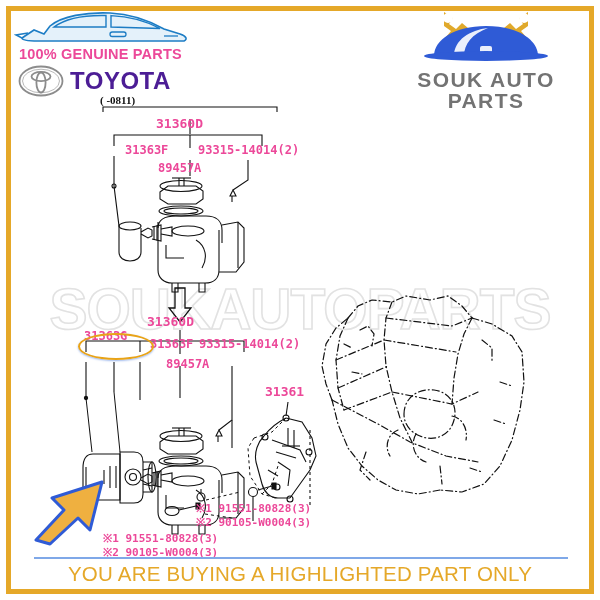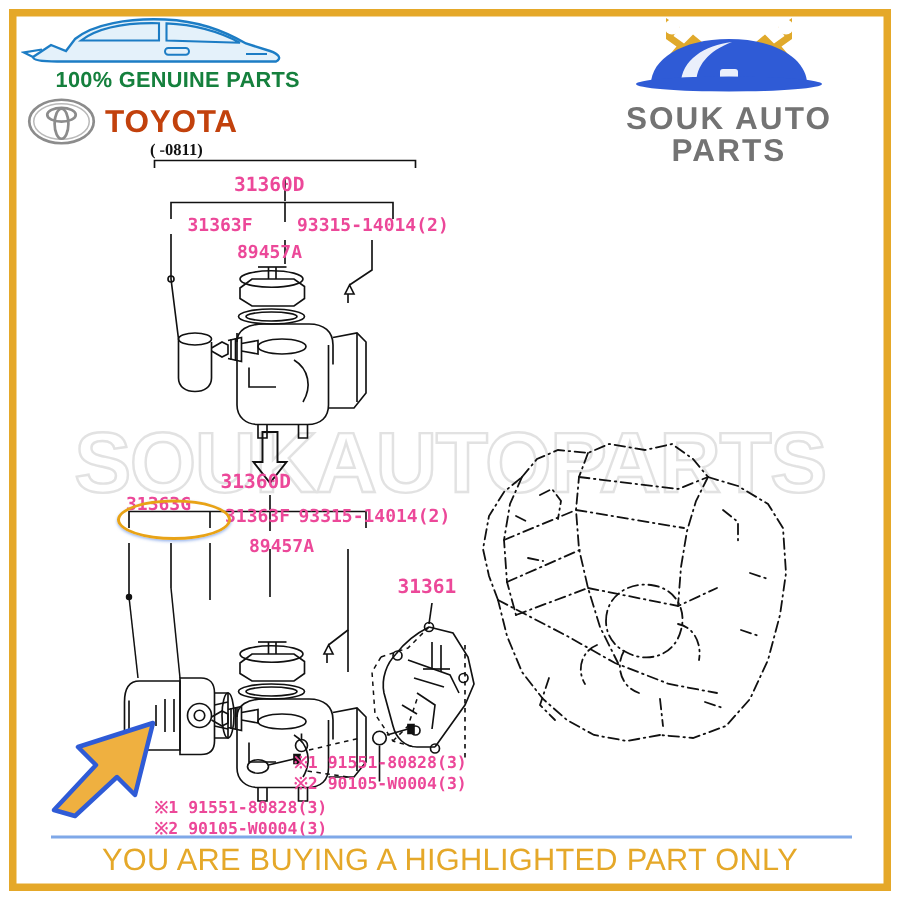--- a/index.html
+++ b/index.html
@@ -11,7 +11,7 @@
   
   .hdr-left{position:absolute;left:14px;top:8px;width:200px;}
   .car-svg{display:block;width:178px;height:42px;}
-  .genuine{font-family:"Liberation Sans",sans-serif;font-weight:bold;font-size:14.5px;color:#15803d;letter-spacing:.2px;margin-top:-4px;margin-left:23px;}
+  .genuine{font-family:"Liberation Sans",sans-serif;font-weight:bold;font-size:14.5px;color:#ec4899;letter-spacing:.2px;margin-top:-4px;margin-left:5px;}
   .toyota-row{display:flex;align-items:center;margin-top:3px;margin-left:4px;}
   .toyota-emblem{width:46px;height:32px;}
   .toyota-word{font-family:"Liberation Sans",sans-serif;font-weight:bold;font-size:21px;color:#c2410c;letter-spacing:.5px;margin-left:6px;line-height:1;}

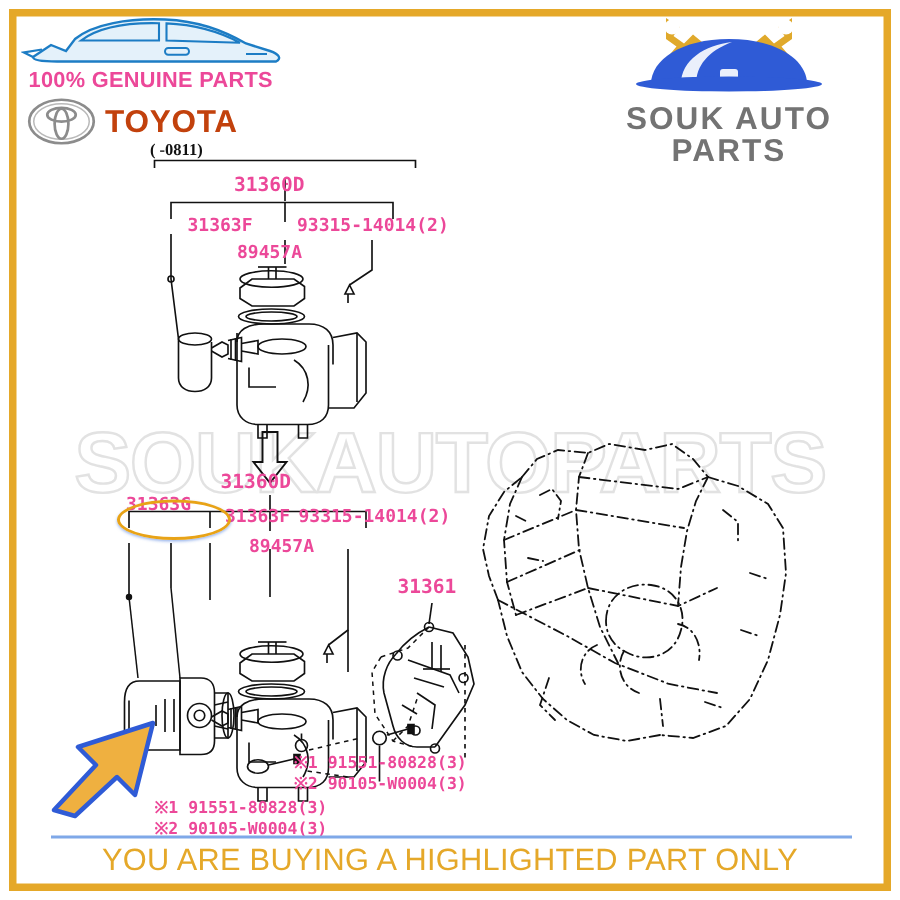--- a/index.html
+++ b/index.html
@@ -14,7 +14,7 @@
   .genuine{font-family:"Liberation Sans",sans-serif;font-weight:bold;font-size:14.5px;color:#ec4899;letter-spacing:.2px;margin-top:-4px;margin-left:5px;}
   .toyota-row{display:flex;align-items:center;margin-top:3px;margin-left:4px;}
   .toyota-emblem{width:46px;height:32px;}
-  .toyota-word{font-family:"Liberation Sans",sans-serif;font-weight:bold;font-size:21px;color:#c2410c;letter-spacing:.5px;margin-left:6px;line-height:1;}
+  .toyota-word{font-family:"Liberation Sans",sans-serif;font-weight:bold;font-size:24px;color:#4c1d95;letter-spacing:.5px;margin-left:6px;line-height:1;}
 
   
   .hdr-right{position:absolute;right:14px;top:6px;width:200px;text-align:center;}

